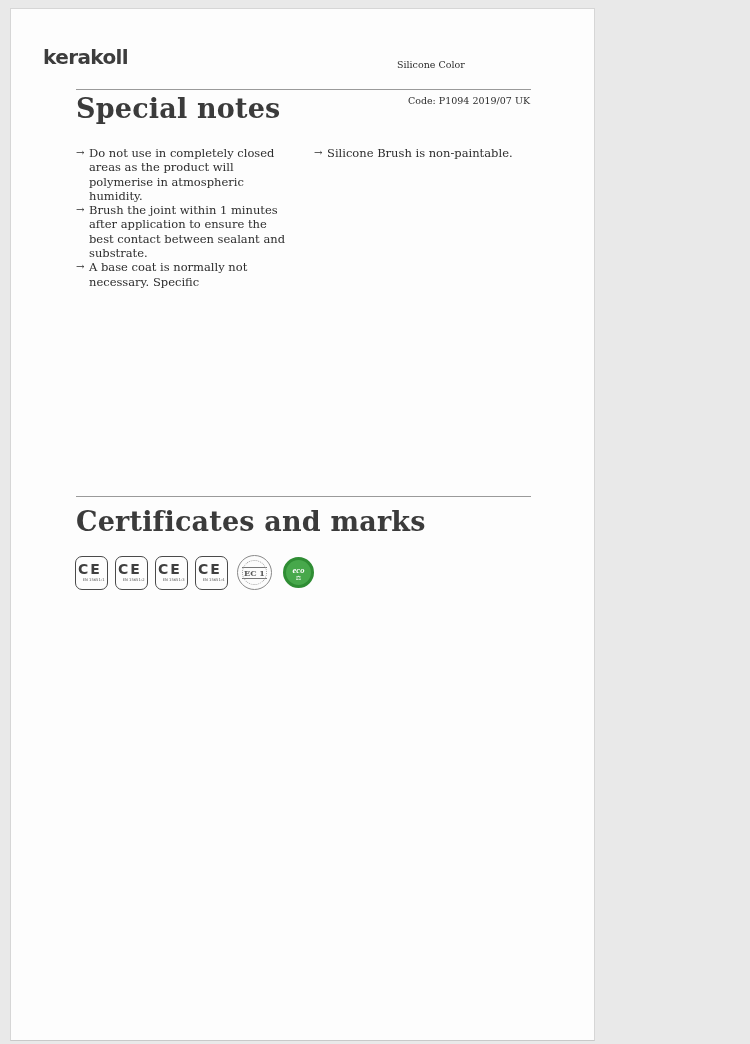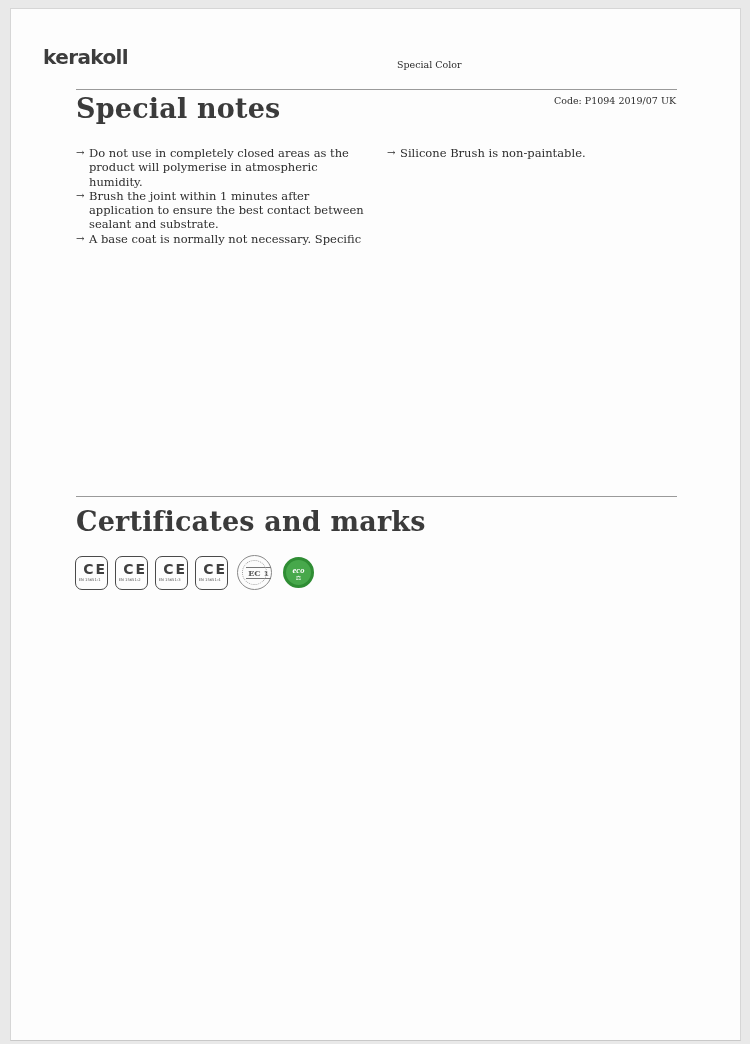--- a/index.html
+++ b/index.html
@@ -13,7 +13,7 @@
   .page {
     position: absolute;
     left: 10px; top: 8px;
-    width: 731px; height: 1033px;
+    width: 585px; height: 1033px;
     background: #fdfdfd;
     border: 1px solid #d6d6d6;
     border-bottom-color: #c9c9c9;

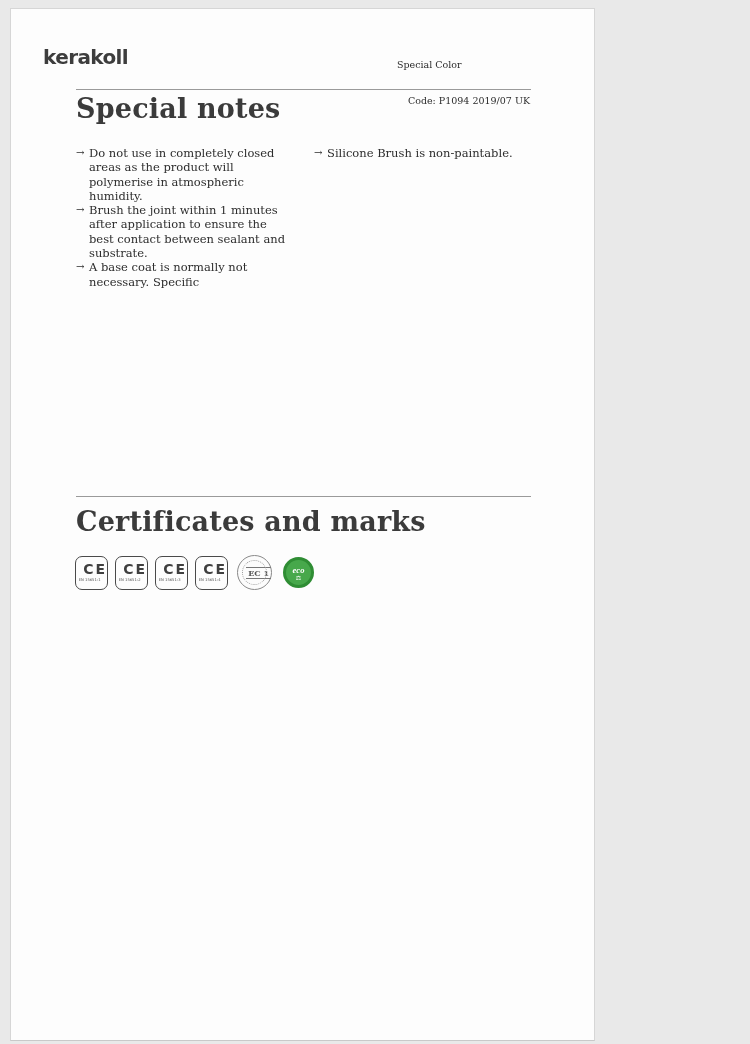--- a/index.html
+++ b/index.html
@@ -148,7 +148,7 @@
 <div class="page">
 
   <div class="logo">kerakoll</div>
-  <div class="hdr-product">Special Color</div>
+  <div class="hdr-product">Silicone Color</div>
   <div class="hdr-code">Code: P1094 2019/07 UK</div>
   <div class="rule rule-1"></div>
 

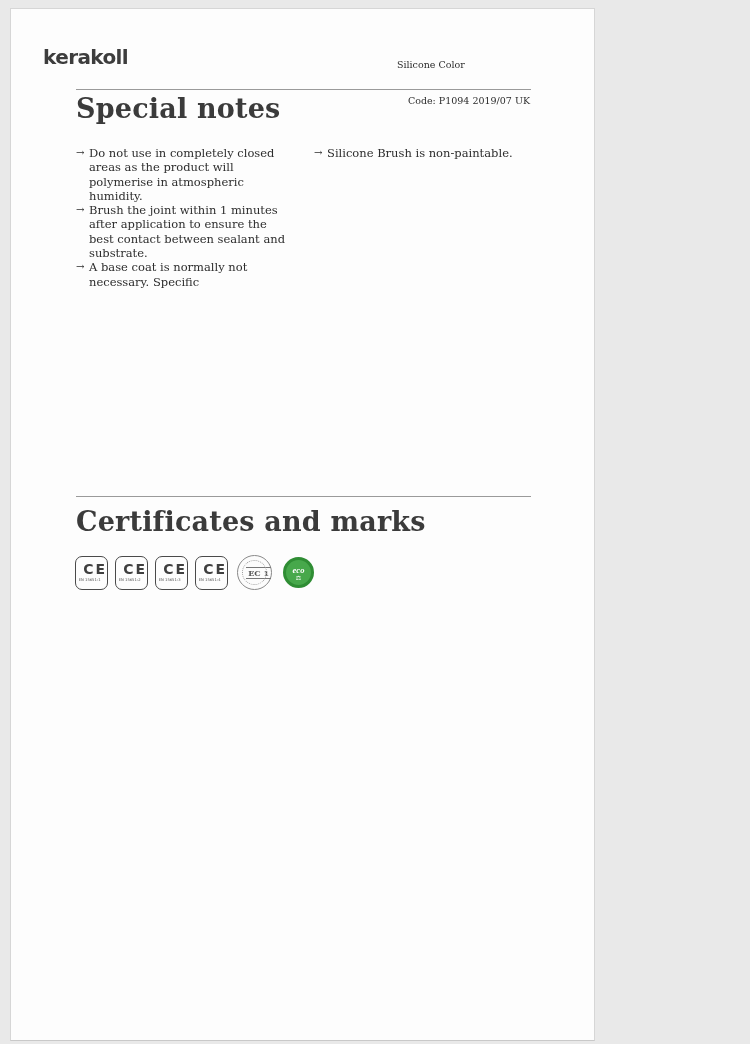--- a/index.html
+++ b/index.html
@@ -77,7 +77,7 @@
     border: 1.6px solid #4a4a4a;
     border-radius: 7px;
     display: flex; flex-direction: column;
-    align-items: flex-end; justify-content: center;
+    align-items: flex-start; justify-content: center;
     background: #fdfdfd;
   }
   .ce-text {

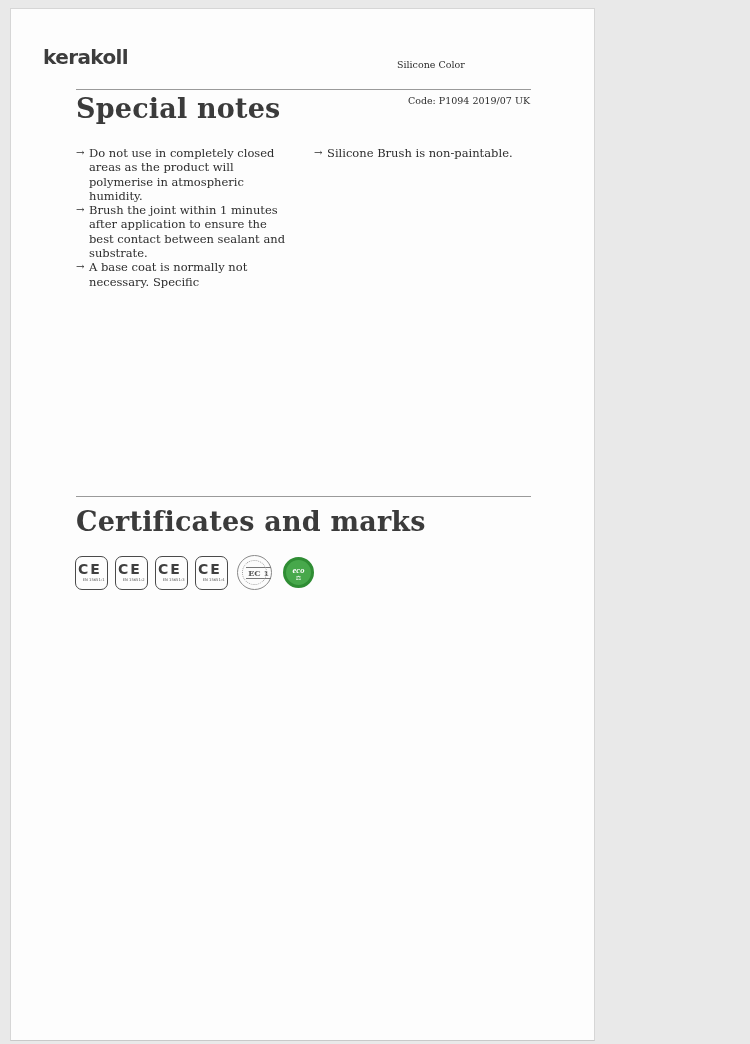--- a/index.html
+++ b/index.html
@@ -100,7 +100,7 @@
     border: 1px solid #8a8a8a;
     border-radius: 50%;
     position: relative;
-    display: flex; align-items: center; justify-content: flex-end;
+    display: flex; align-items: center; justify-content: center;
     background: #fcfcfc;
     margin-left: 2px;
   }

